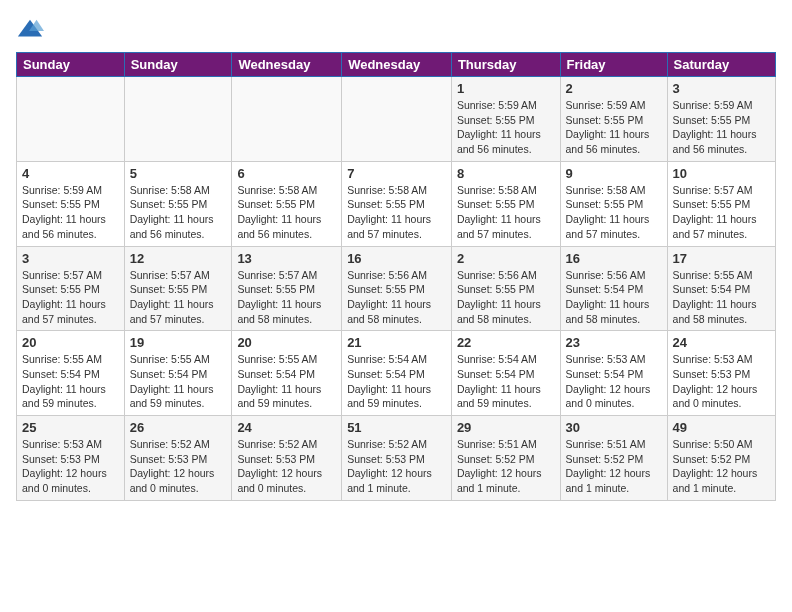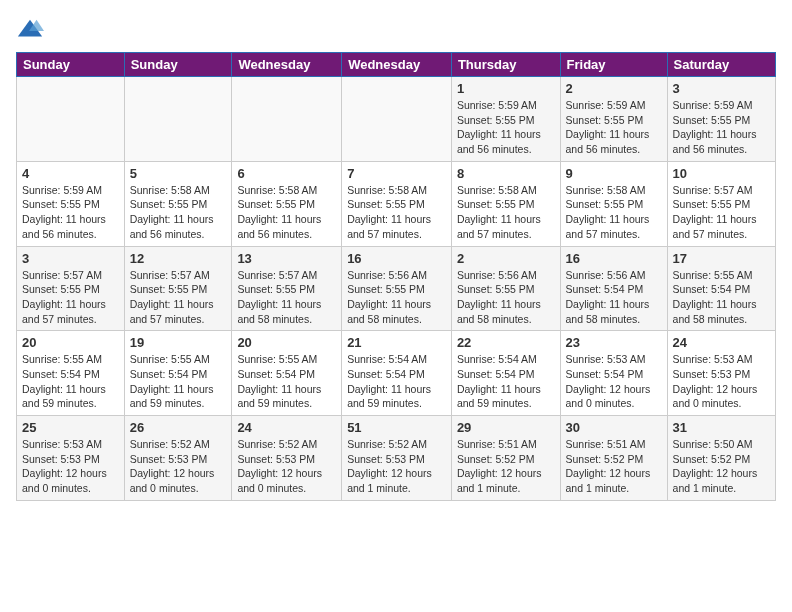--- a/index.html
+++ b/index.html
@@ -315,7 +315,7 @@
           <div class="cell-text">Daylight: 12 hours and 1 minute.</div>
         </td>
         <td>
-          <span class="day-num">31</span>
+          <span class="day-num">49</span>
           <div class="cell-text">Sunrise: 5:50 AM</div>
           <div class="cell-text">Sunset: 5:52 PM</div>
           <div class="cell-text">Daylight: 12 hours and 1 minute.</div>

